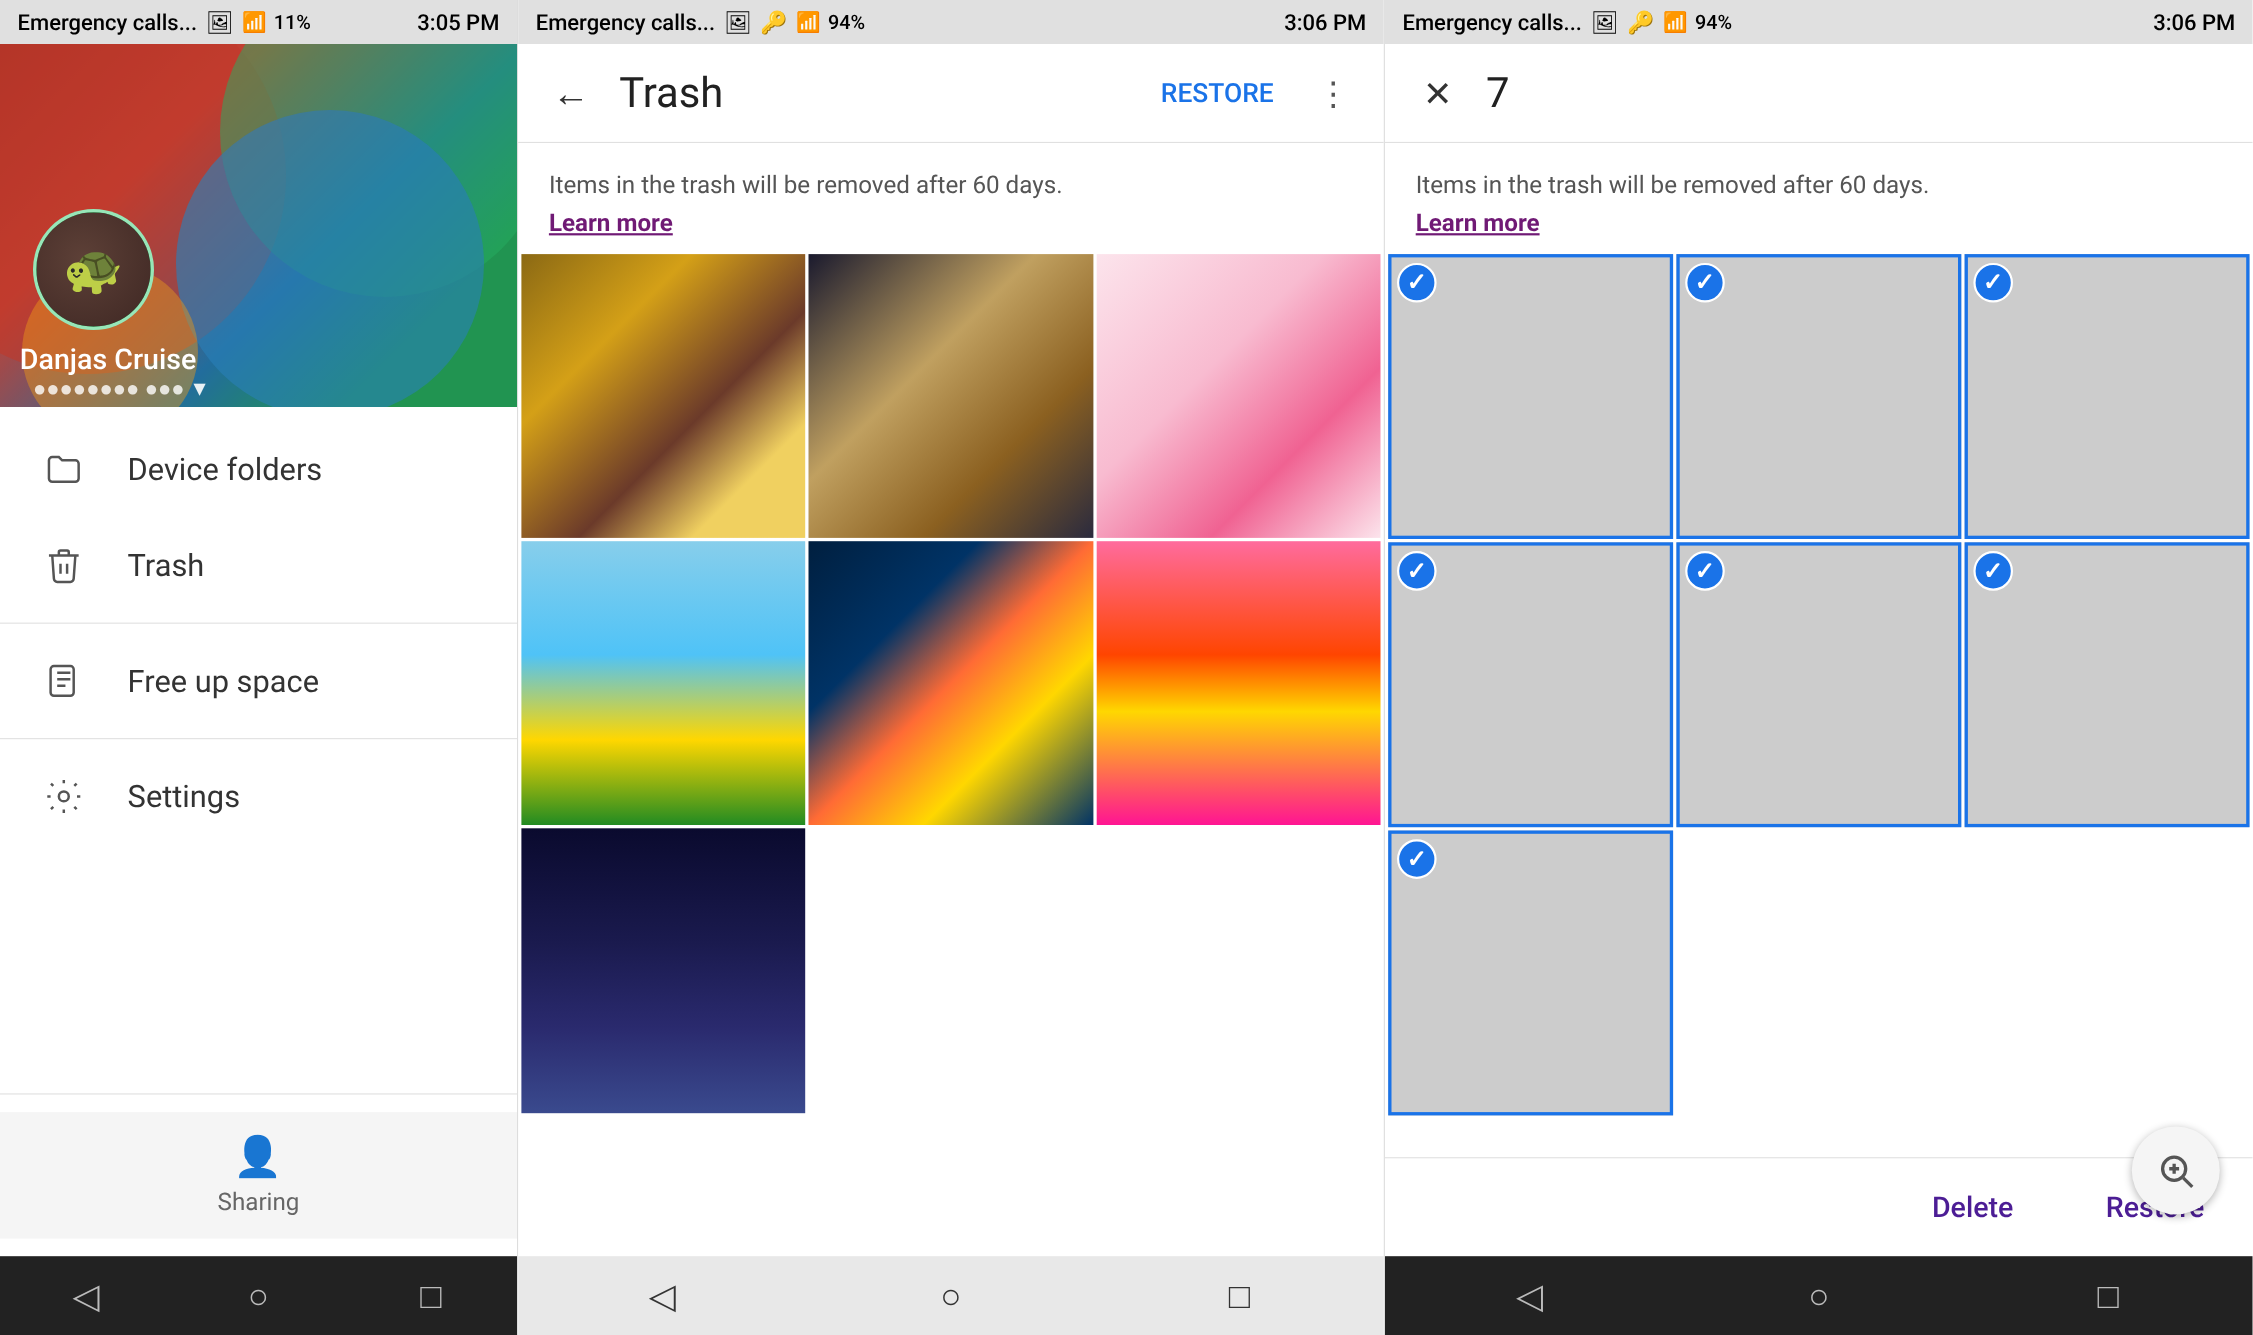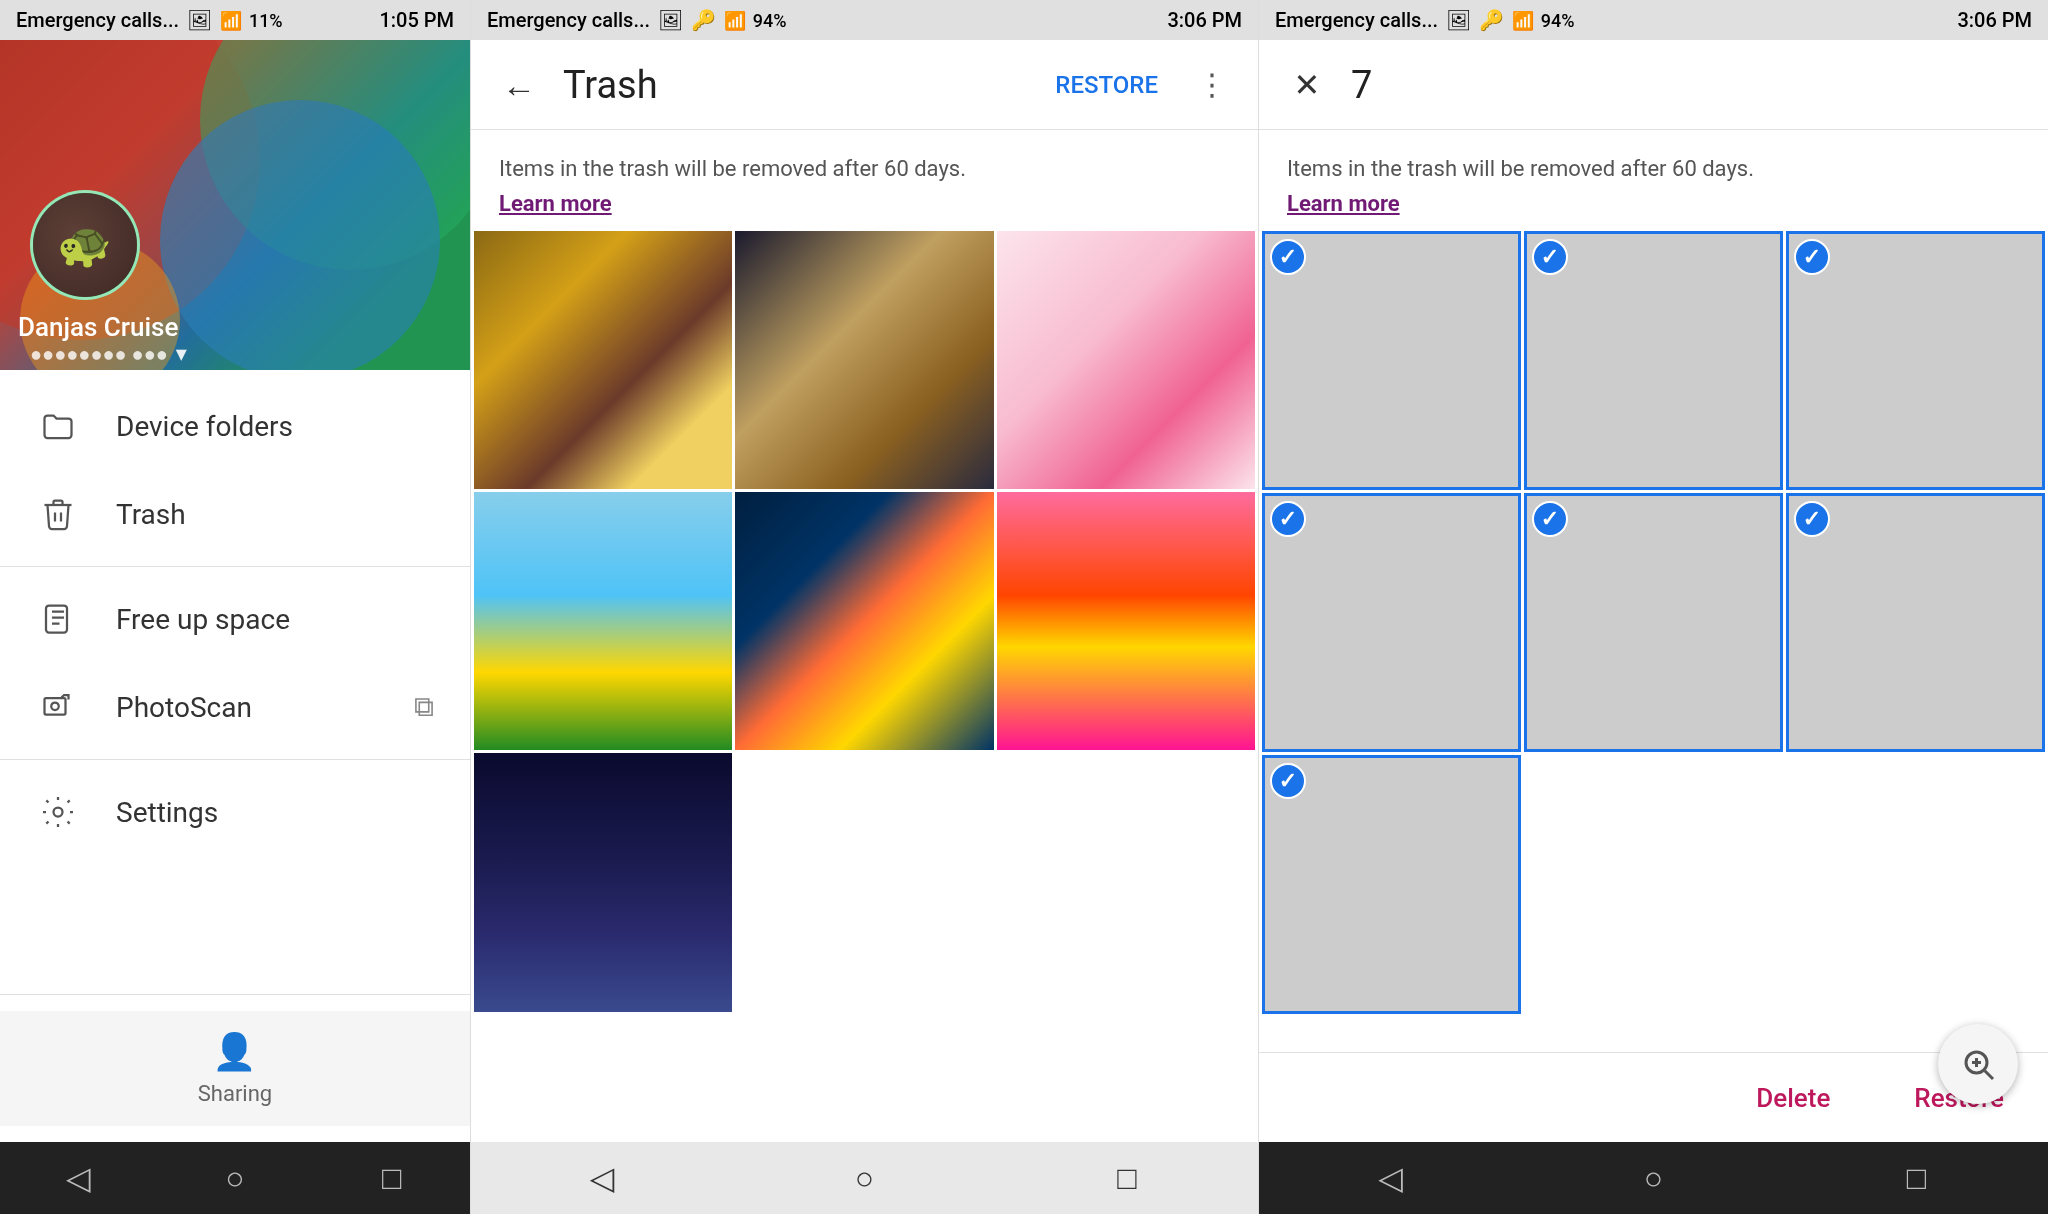--- a/index.html
+++ b/index.html
@@ -406,7 +406,7 @@
       <span>📶</span>
       <span>11%</span>
     </span>
-    <span class="time">1:05 PM</span>
+    <span class="time">3:05 PM</span>
   </div>
 
   <div class="sidebar-header">

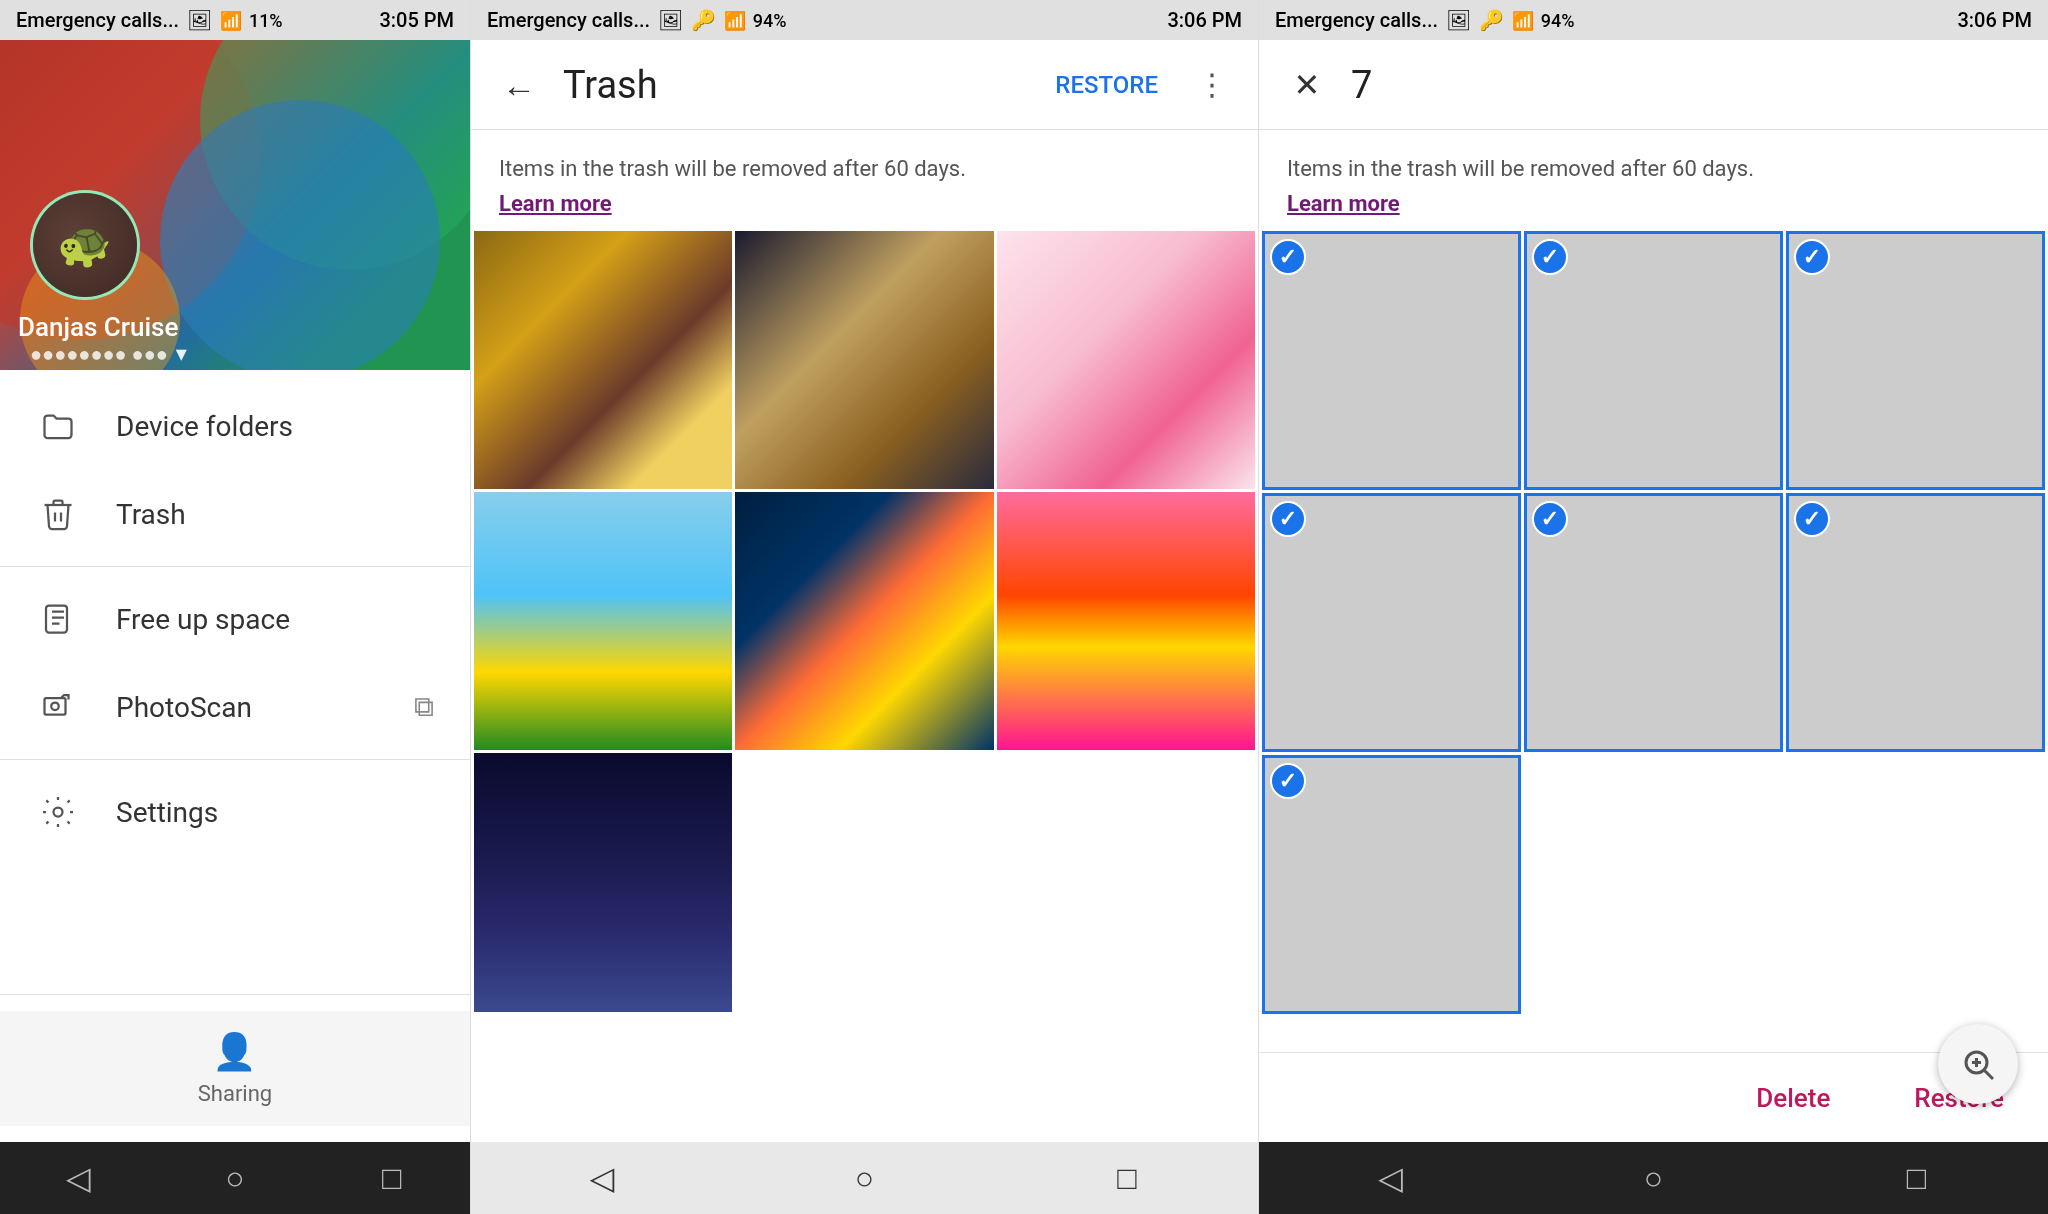--- a/index.html
+++ b/index.html
@@ -465,17 +465,6 @@
       <span class="nav-label">Free up space</span>
     </div>
 
-    <div class="nav-item">
-      <div class="nav-icon">
-        <svg class="icon-svg" viewBox="0 0 24 24" fill="none" stroke="#555" stroke-width="1.5">
-          <rect x="3" y="6" width="14" height="11" rx="1"></rect>
-          <circle cx="10" cy="11.5" r="2.5"></circle>
-          <path d="M14 6l2-2h3v3"></path>
-        </svg>
-      </div>
-      <span class="nav-label">PhotoScan</span>
-      <span class="external-icon">⧉</span>
-    </div>
 
     <div class="nav-divider"></div>
 

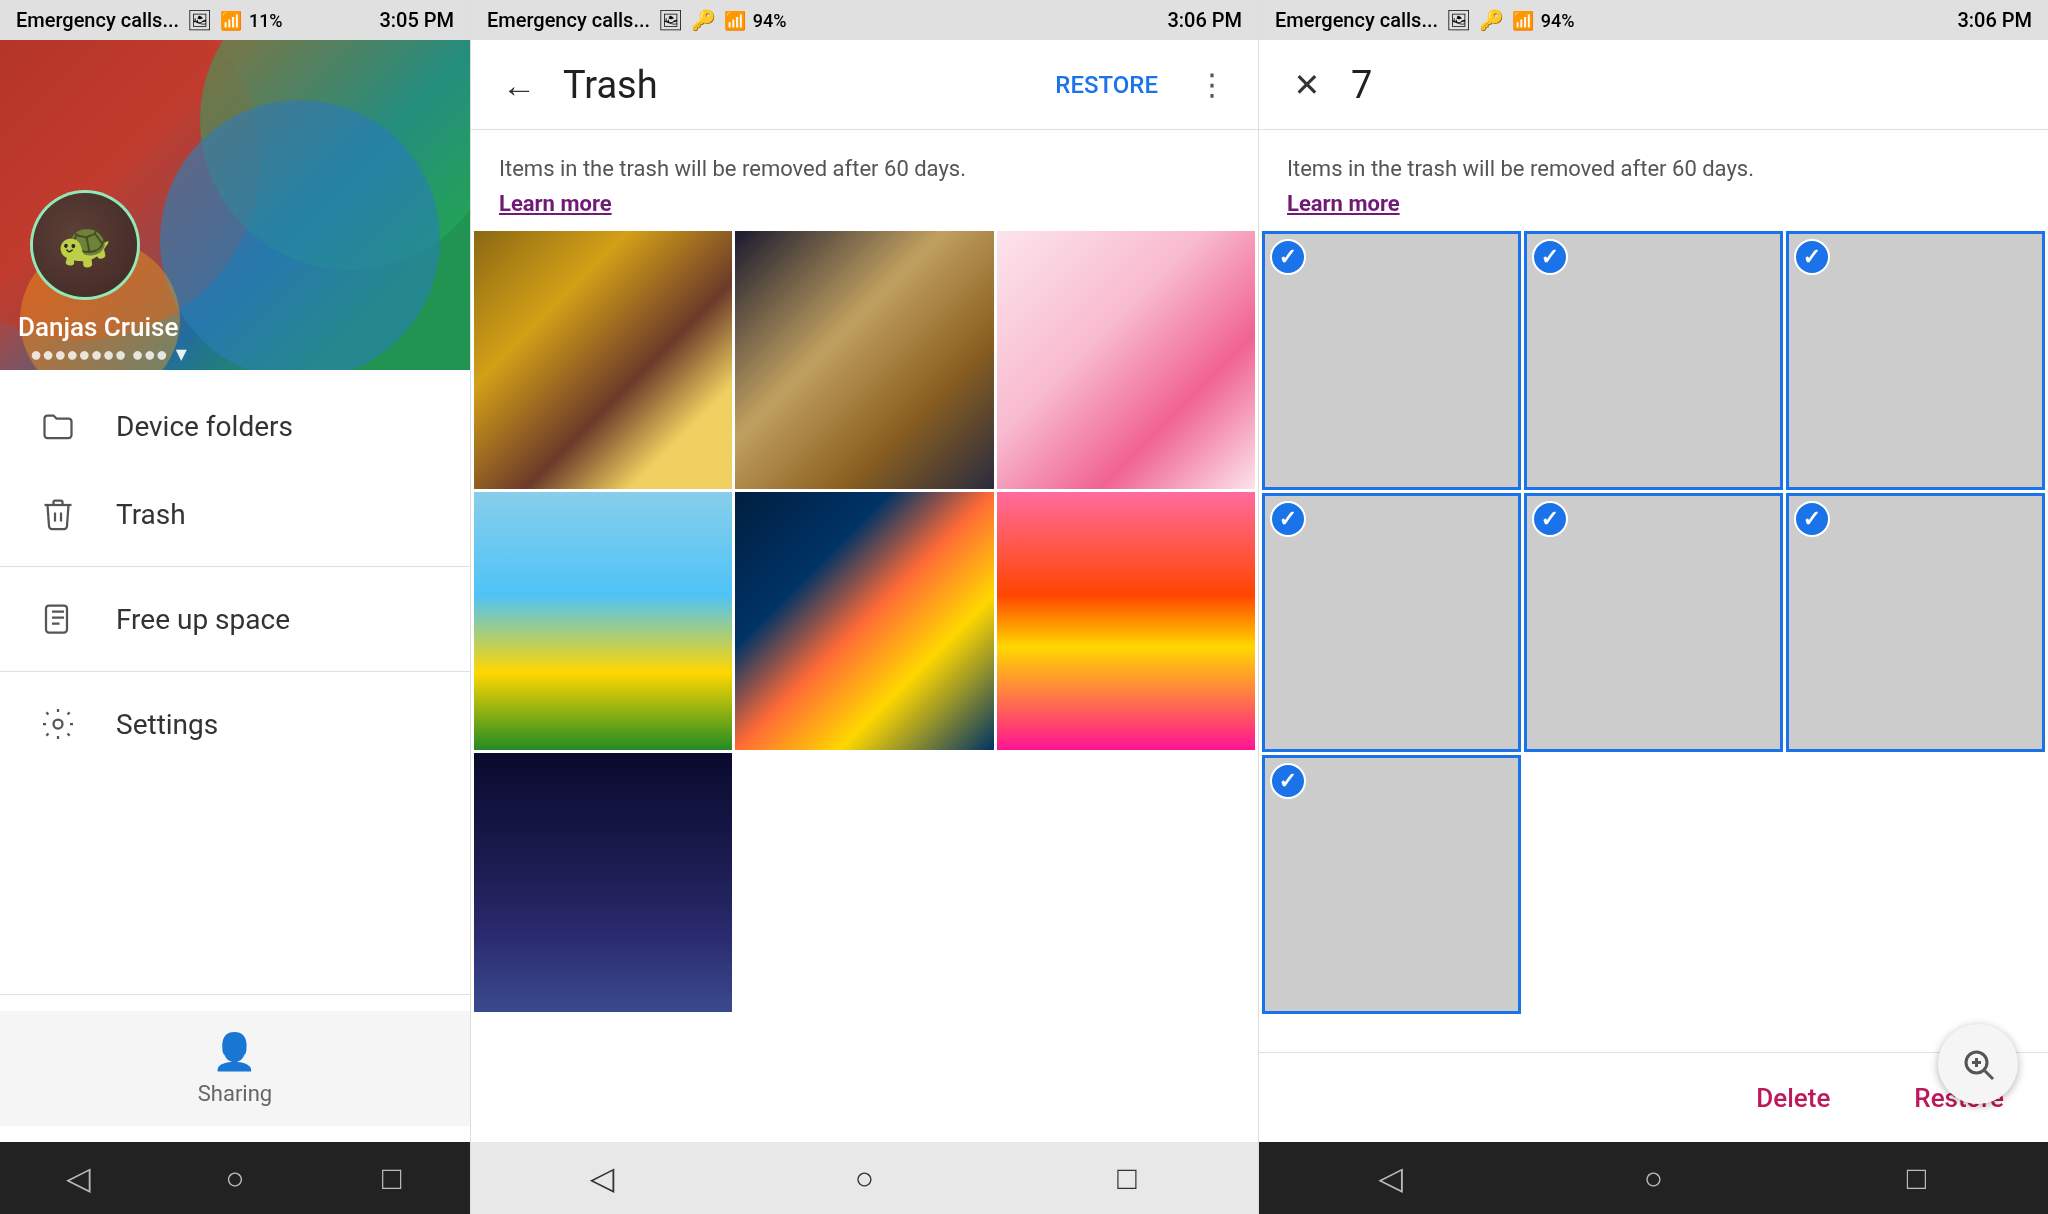--- a/index.html
+++ b/index.html
@@ -343,7 +343,7 @@
     }
     .action-btn {
       font-size: 26px;
-      color: #be185d;
+      color: #4c1d95;
       font-weight: 500;
       cursor: pointer;
       padding: 8px 12px;

